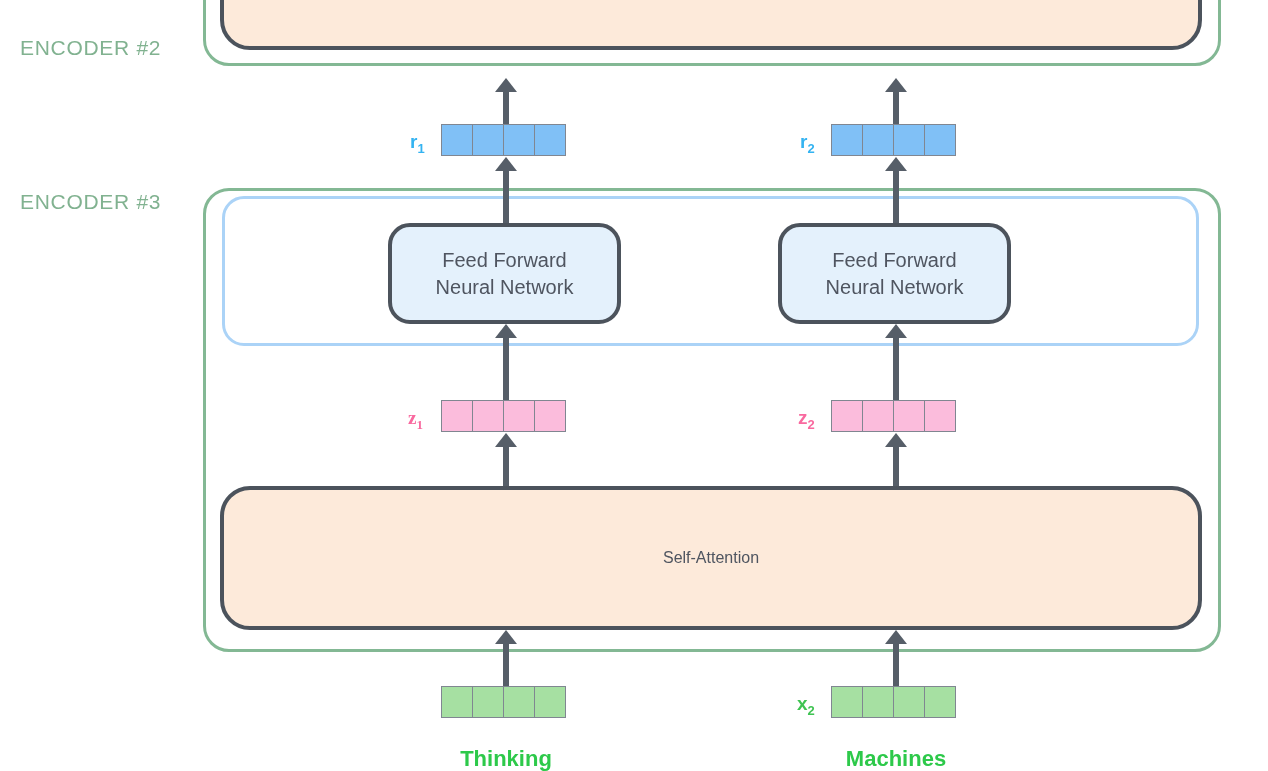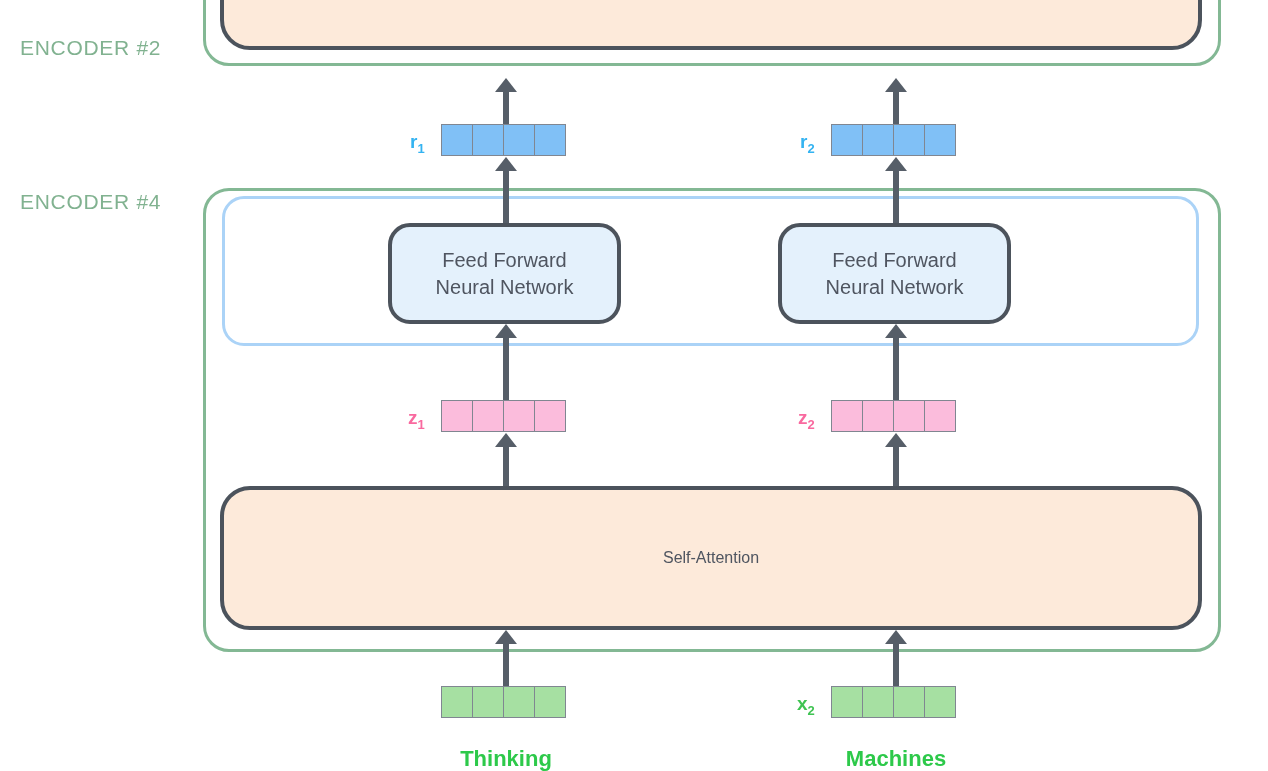--- a/index.html
+++ b/index.html
@@ -201,7 +201,7 @@
   </div>
 
   <div class="encoder-box" id="encoder1-box"></div>
-  <div class="encoder-label" id="encoder1-label">ENCODER #4</div>
+  <div class="encoder-label" id="encoder1-label">ENCODER #3</div>
 
   <div id="ffn-sublayer"></div>
 

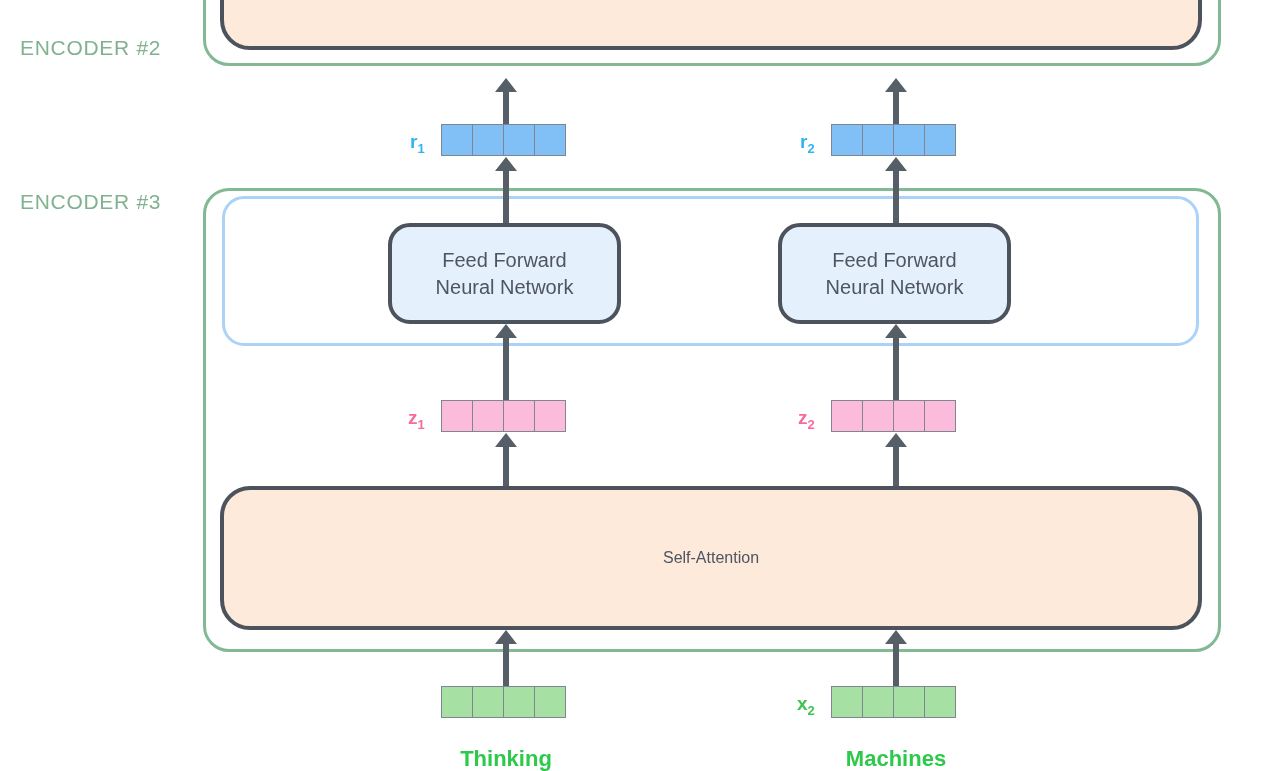--- a/index.html
+++ b/index.html
@@ -111,7 +111,7 @@
 
   #lbl-r1{ left:410px; top:116px; color:#34b3f1; }
   #lbl-r2{ left:800px; top:116px; color:#34b3f1; }
-  #lbl-z1{ left:408px; top:392px; color:#f9699f; }
+  #lbl-z1{ left:408px; top:392px; color:#f9699f;font-family:Liberation Serif, serif; }
   #lbl-z2{ left:798px; top:392px; color:#f9699f; }
   #lbl-x1{ left:407px; top:678px; color:#3fc352;margin-left:40px; }
   #lbl-x2{ left:797px; top:678px; color:#3fc352;text-align:center; }

